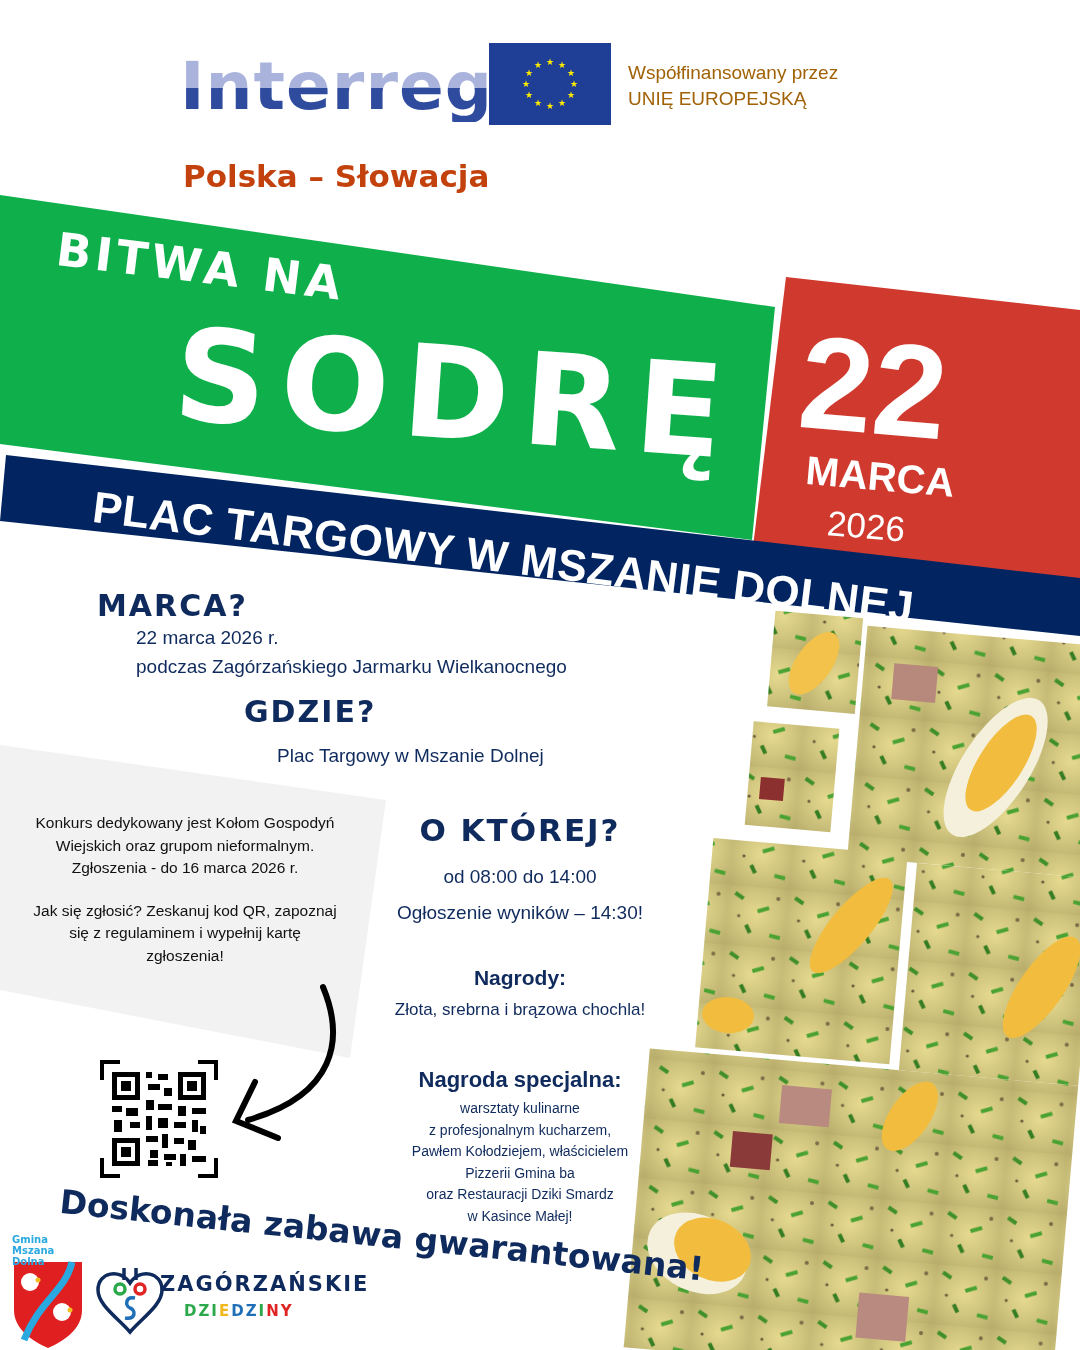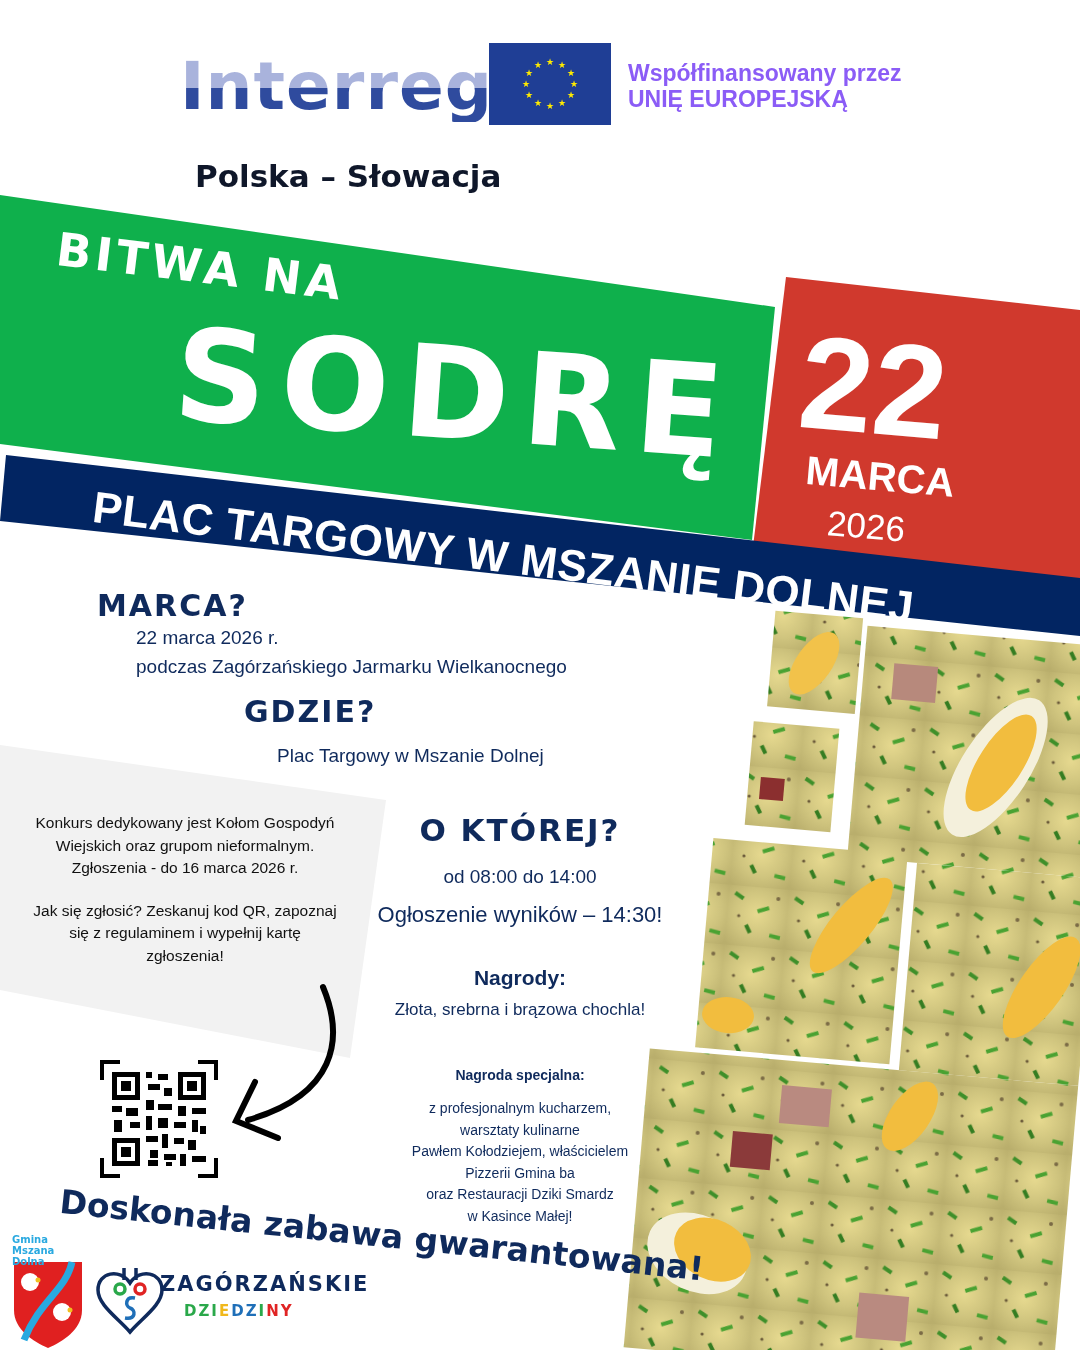--- a/index.html
+++ b/index.html
@@ -14,7 +14,7 @@
               -webkit-background-clip:text; background-clip:text; color:transparent; }
   .eu-flag { left:489px; top:43px; width:122px; height:82px; background:#1f3e95; }
   .eu-flag svg { position:absolute; left:0; top:0; }
-  .eu-text { left:628px; top:60px; font-weight:bold; font-size:23px; line-height:26px; color:#8b5cf6; }
+  .eu-text { left:628px; top:60px; font-weight:normal; font-size:19px; line-height:26px; color:#a16207; }
   .region { left:183px; top:158px; font-family:"DejaVu Sans", sans-serif; font-weight:bold; font-size:31px; color:#0f172a;margin-left:12px; }
   .svg-layer { position:absolute; left:0; top:0; }
 

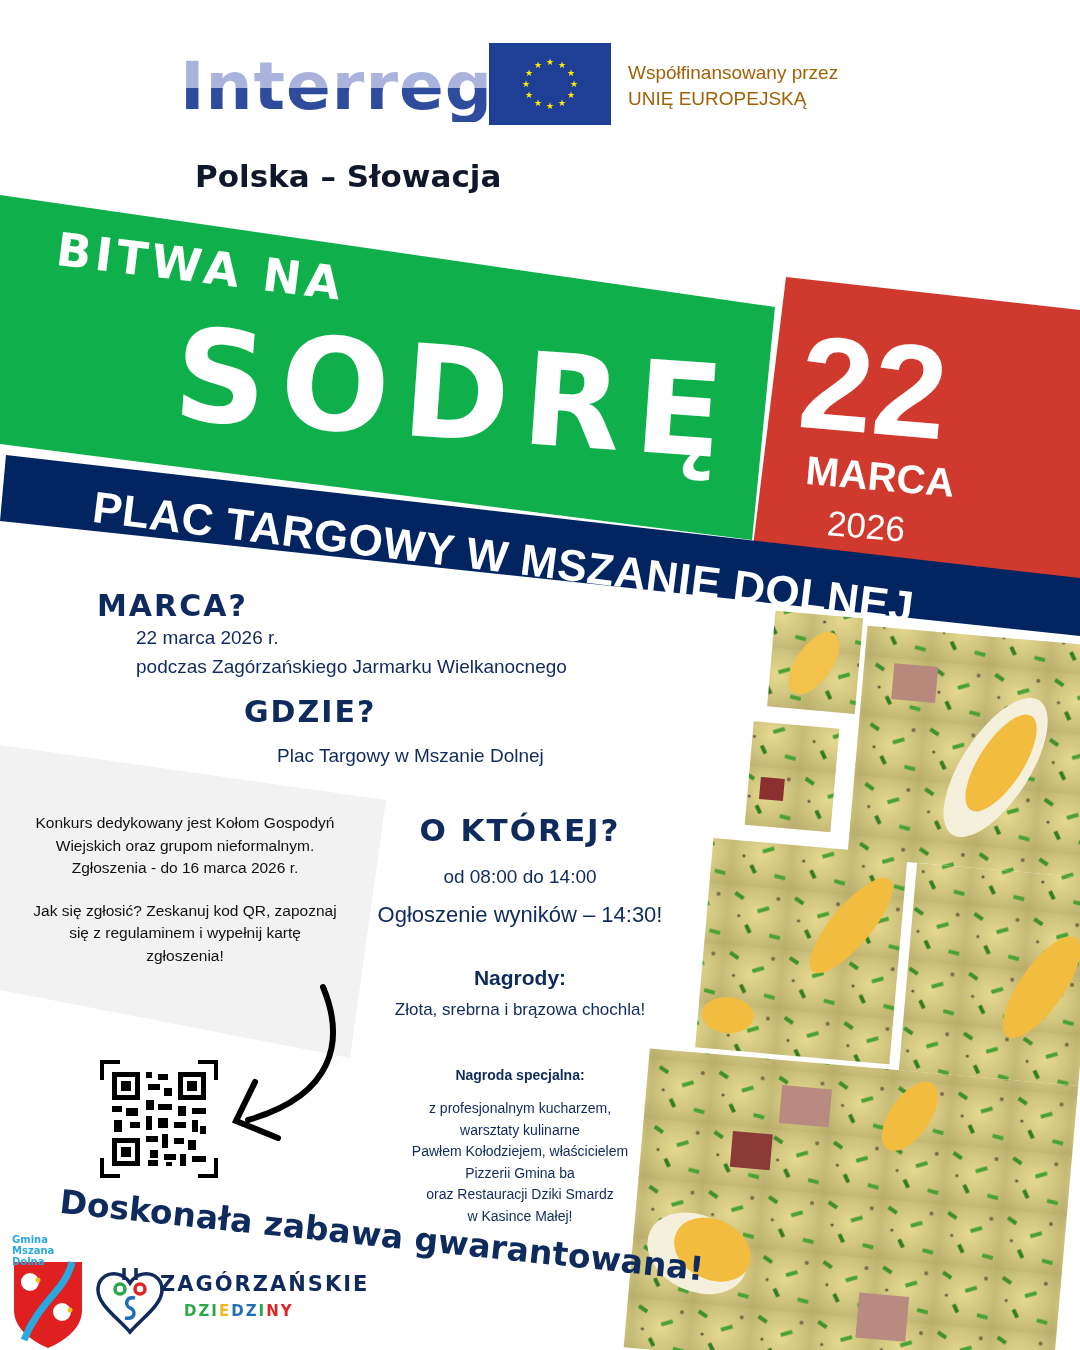--- a/index.html
+++ b/index.html
@@ -15,7 +15,7 @@
   .eu-flag { left:489px; top:43px; width:122px; height:82px; background:#1f3e95; }
   .eu-flag svg { position:absolute; left:0; top:0; }
   .eu-text { left:628px; top:60px; font-weight:normal; font-size:19px; line-height:26px; color:#a16207; }
-  .region { left:183px; top:158px; font-family:"DejaVu Sans", sans-serif; font-weight:bold; font-size:31px; color:#0f172a;margin-left:12px; }
+  .region { left:183px; top:158px; font-family:"DejaVu Sans", sans-serif; font-weight:bold; font-size:31px; color:#c2410c; }
   .svg-layer { position:absolute; left:0; top:0; }
 
   .bitwa { left:60px; top:222px; font-family:"DejaVu Sans", sans-serif; font-weight:bold; font-size:46px; color:#fff;

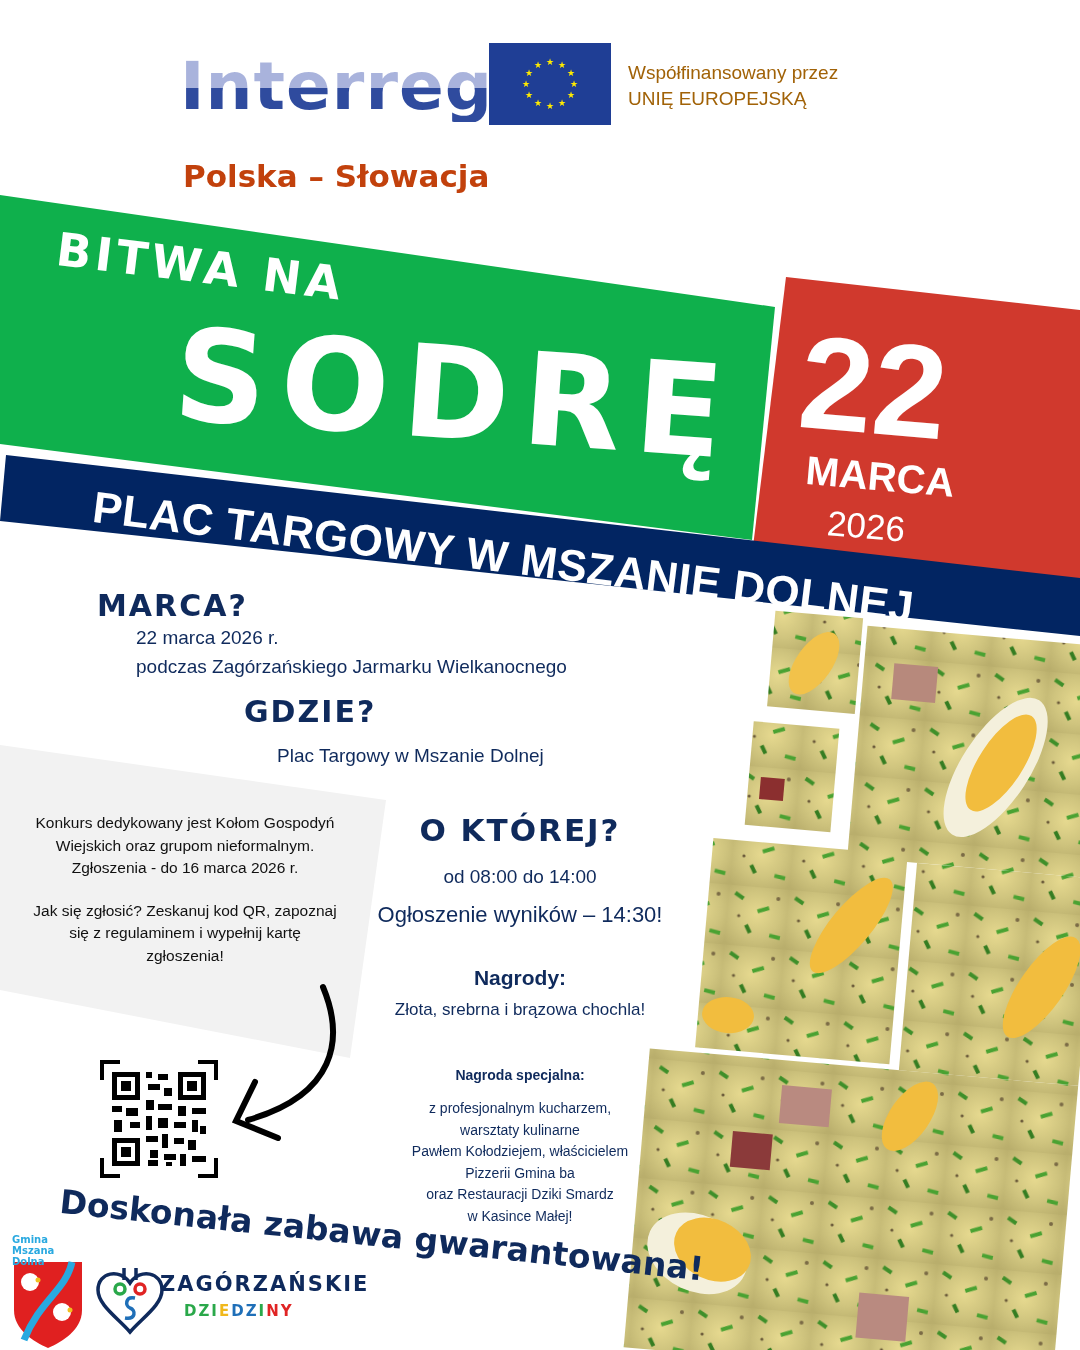--- a/index.html
+++ b/index.html
@@ -44,7 +44,7 @@
   .col { left:375px; width:290px; text-align:center; }
   .oktorej { top:812px; font-size:31px; }
   .time1 { top:866px; font-size:19px; }
-  .time2 { top:902px; font-size:22px; }
+  .time2 { top:902px; font-size:19px; }
   .nagrody-h { top:966px; font-size:21px; font-weight:bold;text-align:center; }
   .nagrody-t { top:1000px; font-size:17px; }
   .spec-h { top:1067px; font-size:14px; font-weight:bold; }

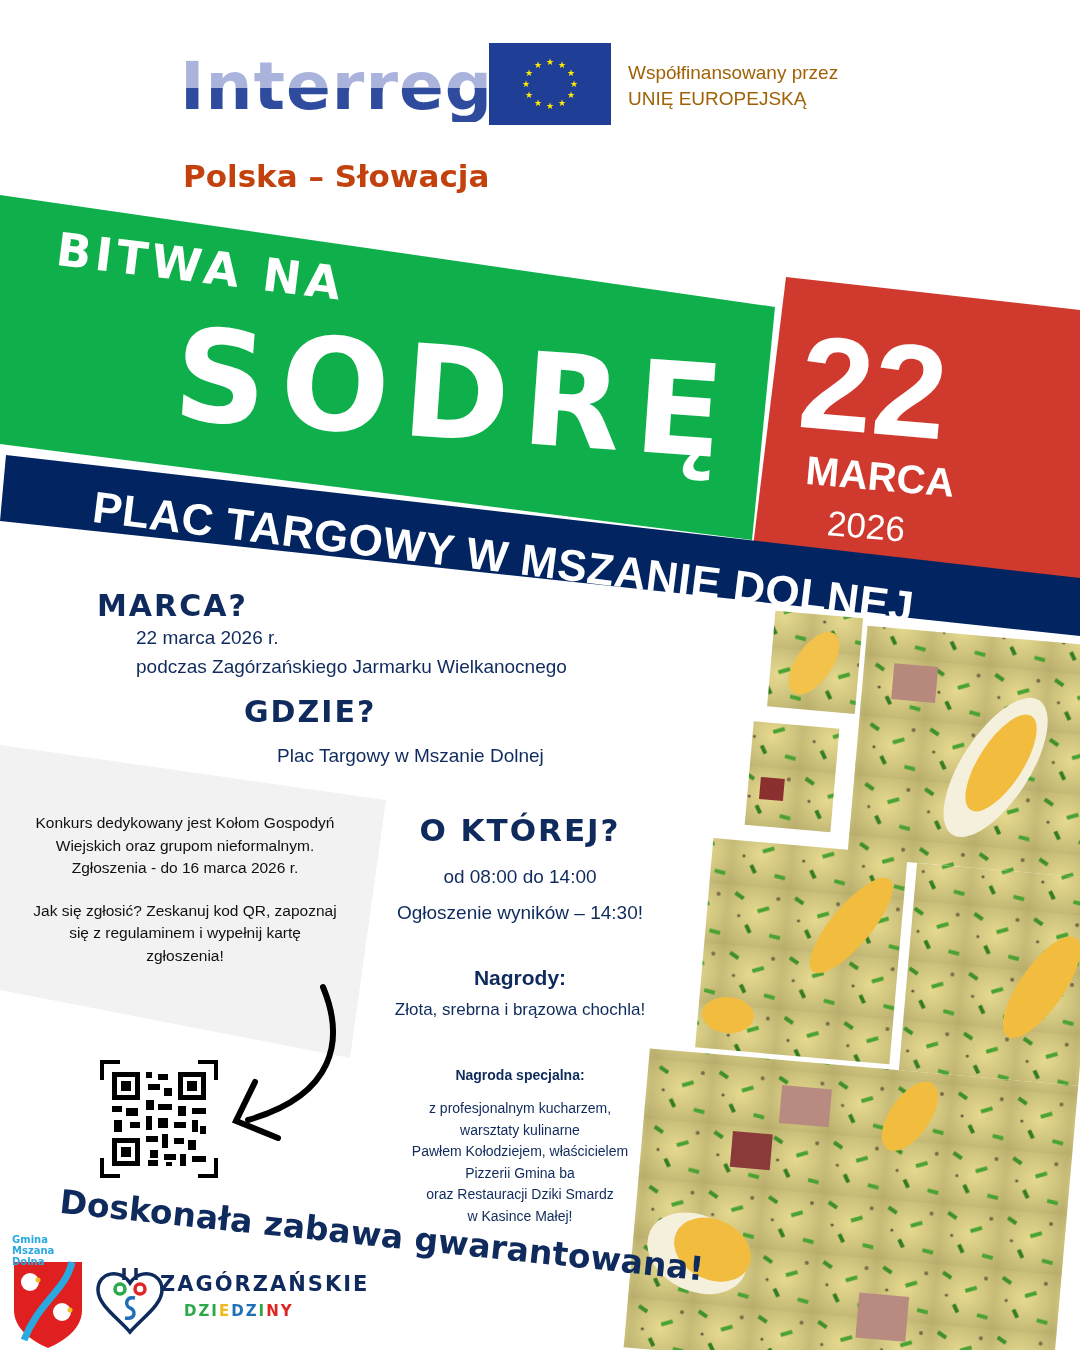--- a/index.html
+++ b/index.html
@@ -47,7 +47,7 @@
   .time2 { top:902px; font-size:19px; }
   .nagrody-h { top:966px; font-size:21px; font-weight:bold;text-align:center; }
   .nagrody-t { top:1000px; font-size:17px; }
-  .spec-h { top:1067px; font-size:14px; font-weight:bold; }
+  .spec-h { top:1067px; font-size:22px; font-weight:bold; }
   .spec-t { top:1098px; font-size:14px; line-height:21.5px; }
 
   .qr { left:100px; top:1060px; width:118px; height:118px; }

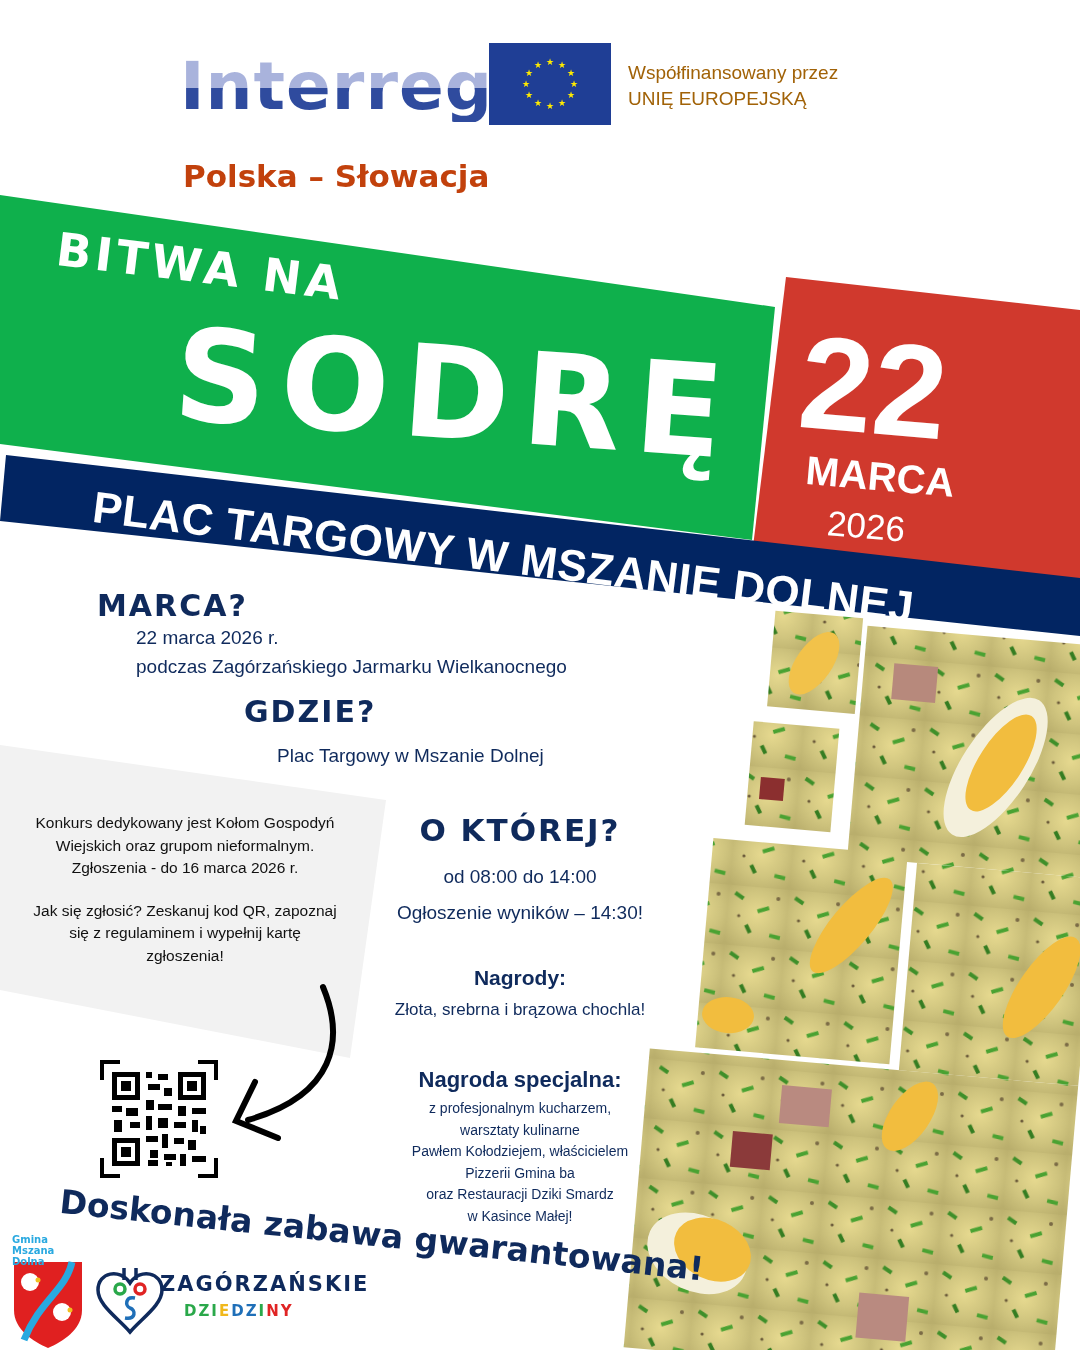--- a/index.html
+++ b/index.html
@@ -237,8 +237,8 @@
 <div class="abs col nagrody-t">Złota, srebrna i brązowa chochla!</div>
 <div class="abs col spec-h">Nagroda specjalna:</div>
 <div class="abs col spec-t">
+  <div>warsztaty kulinarne</div>
   <div>z profesjonalnym kucharzem,</div>
-  <div>warsztaty kulinarne</div>
   <div>Pawłem Kołodziejem, właścicielem</div>
   <div>Pizzerii Gmina ba</div>
   <div>oraz Restauracji Dziki Smardz</div>

